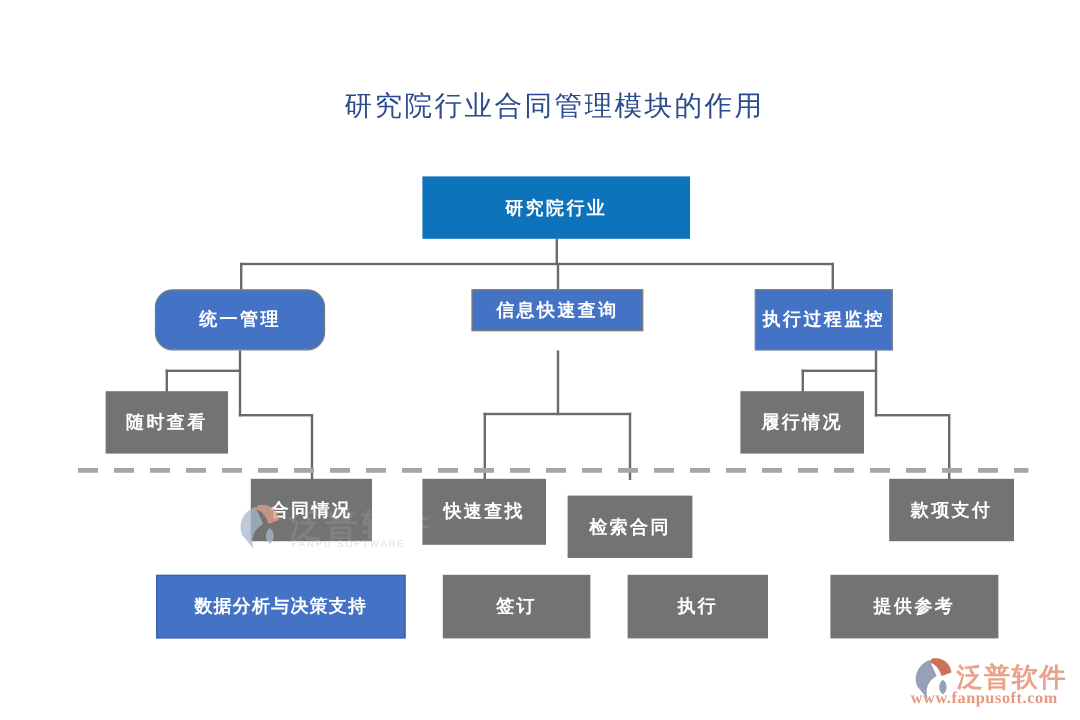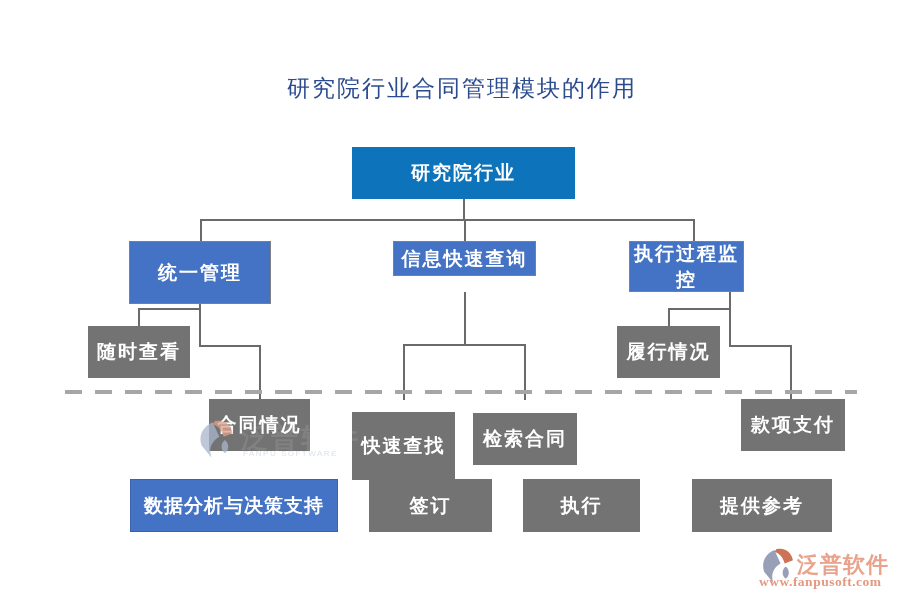--- a/index.html
+++ b/index.html
@@ -13,7 +13,7 @@
   }
   .node{
     position:absolute;display:flex;align-items:center;justify-content:center;
-    color:#ffffff;font-size:19px;font-weight:bold;letter-spacing:2px;
+    color:#ffffff;font-size:15px;font-weight:bold;letter-spacing:2px;
     z-index:2;box-sizing:border-box;text-align:center;
   }
   .blue-root{background:#0d73ba;}

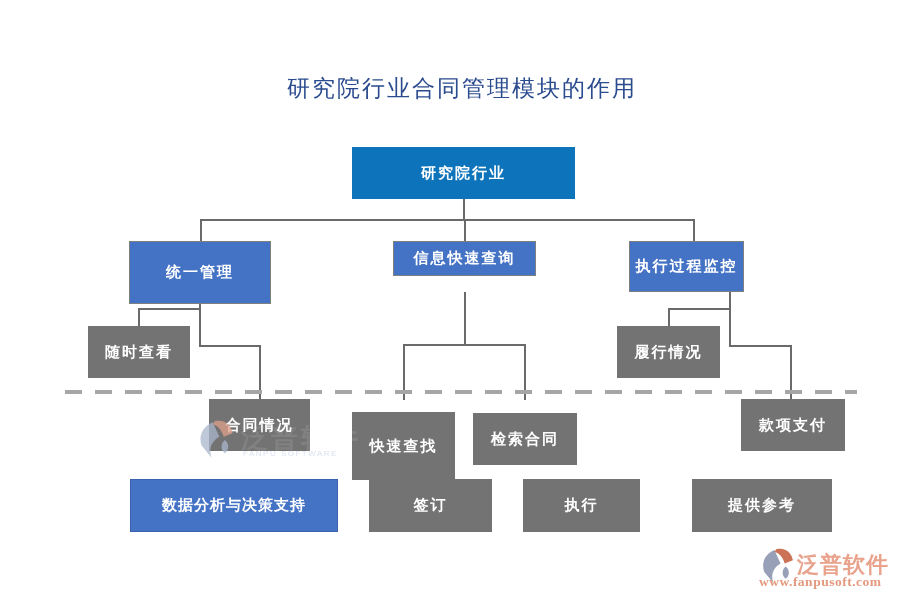--- a/index.html
+++ b/index.html
@@ -29,7 +29,7 @@
   }
   
   .n-root{left:352px;top:147px;width:223px;height:52px;}
-  .n-unify{left:129px;top:241px;width:142px;height:63px;}
+  .n-unify{left:129px;top:241px;width:142px;height:51px;border-radius:15px;}
   .n-info{left:393px;top:241px;width:143px;height:35px;}
   .n-exec{left:629px;top:241px;width:115px;height:51px;}
   .n-view{left:88px;top:326px;width:102px;height:52px;}

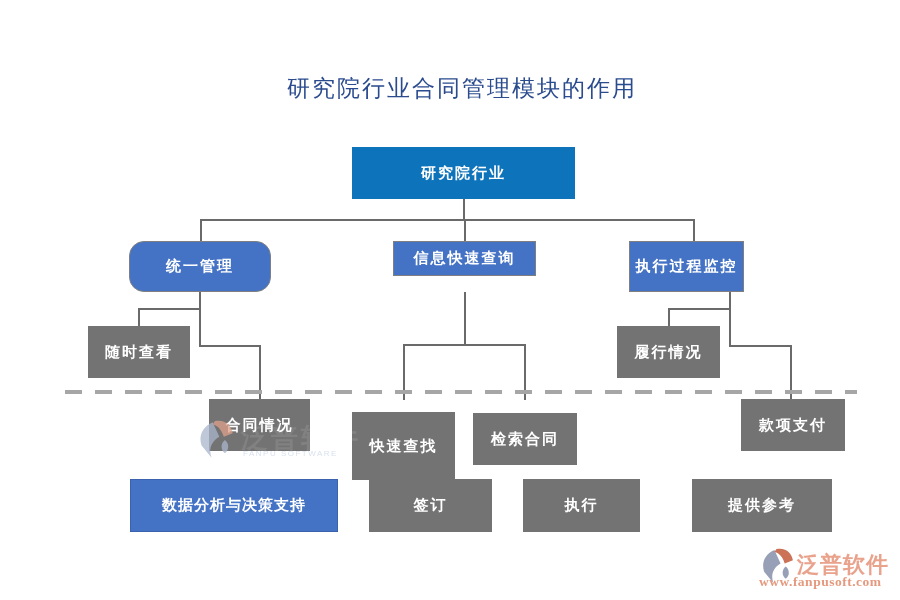--- a/index.html
+++ b/index.html
@@ -35,7 +35,7 @@
   .n-view{left:88px;top:326px;width:102px;height:52px;}
   .n-perform{left:617px;top:326px;width:103px;height:52px;}
   .n-contract{left:209px;top:399px;width:101px;height:52px;}
-  .n-quick{left:352px;top:412px;width:103px;height:68px;}
+  .n-quick{left:352px;top:399px;width:103px;height:55px;}
   .n-search{left:473px;top:413px;width:104px;height:52px;}
   .n-payment{left:741px;top:399px;width:104px;height:52px;}
   .n-analysis{left:130px;top:479px;width:208px;height:53px;letter-spacing:1px;}

